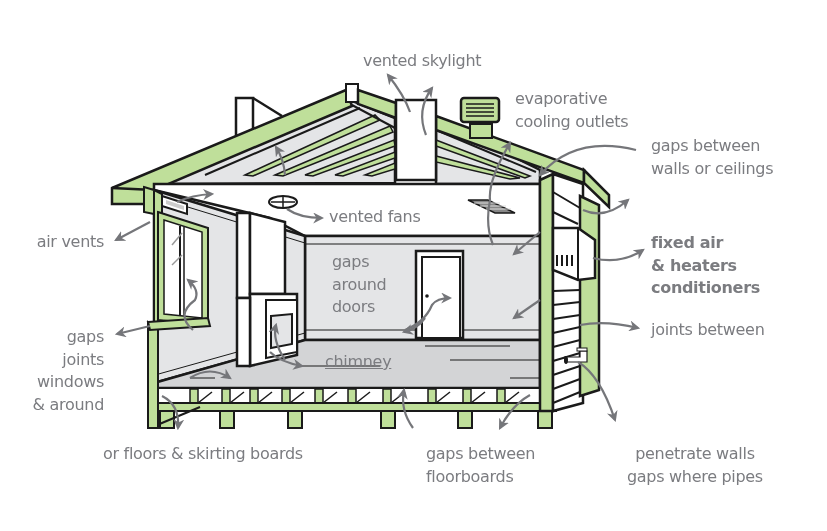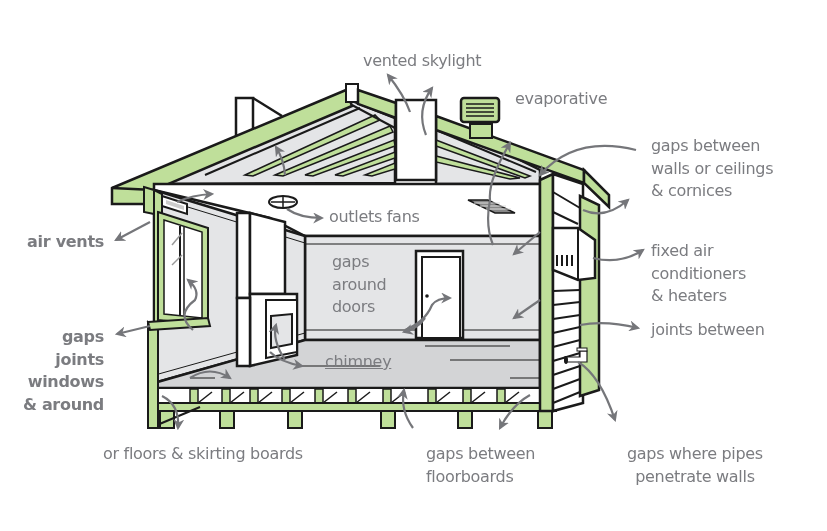--- a/index.html
+++ b/index.html
@@ -251,6 +251,7 @@
 </div>
 <div class="lbl" style="left:515px;top:88px;">
   <span class="ln">evaporative</span>
+  <span class="ln">cooling outlets</span>
 </div>
 <div class="lbl" style="left:651px;top:135px;">
   <span class="ln">gaps between</span>

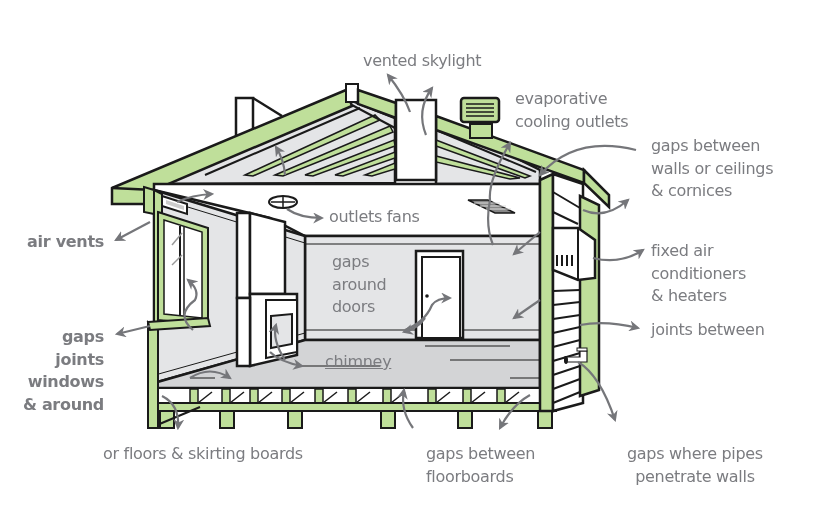--- a/index.html
+++ b/index.html
@@ -256,7 +256,6 @@
 <div class="lbl" style="left:651px;top:135px;">
   <span class="ln">gaps between</span>
   <span class="ln">walls or ceilings</span>
-  <span class="ln">&amp; cornices</span>
 </div>
 <div class="lbl" style="left:329px;top:206px;">
   <span class="ln">outlets fans</span>

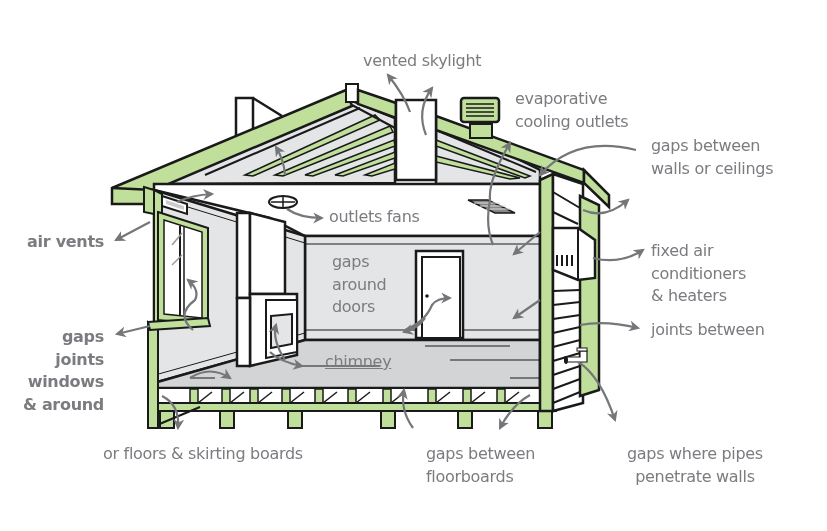--- a/index.html
+++ b/index.html
@@ -258,7 +258,7 @@
   <span class="ln">walls or ceilings</span>
 </div>
 <div class="lbl" style="left:329px;top:206px;">
-  <span class="ln">outlets fans</span>
+  <span class="ln">vented fans</span>
 </div>
 <div class="lbl r" style="right:723px;top:231px;">
   <span class="ln">air vents</span>

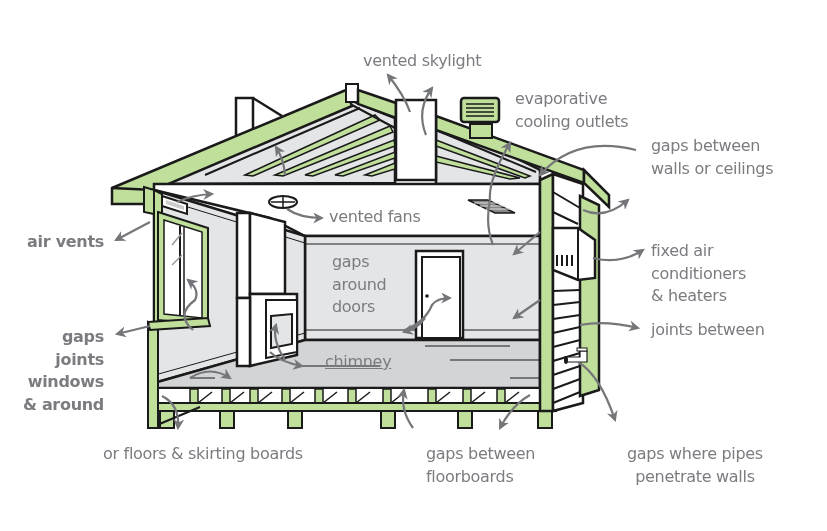--- a/index.html
+++ b/index.html
@@ -6,7 +6,7 @@
   body { width:827px; height:531px; position:relative; overflow:hidden; font-family:"DejaVu Sans", sans-serif; }
   #scene { position:absolute; left:0; top:0; width:827px; height:531px; }
   .lbl { position:absolute; color:#7b7c80; font-size:16px; line-height:22.5px; letter-spacing:-0.3px; white-space:nowrap; }
-  .lbl.r { text-align:right;font-weight:bold; }
+  .lbl.r { text-align:right; }
   .lbl .ln { display:block; }
 </style>
 </head>

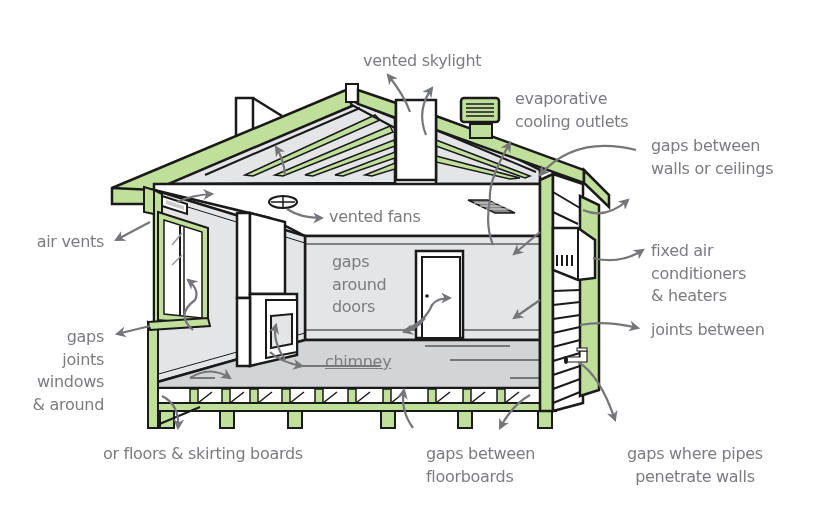--- a/index.html
+++ b/index.html
@@ -268,7 +268,7 @@
   <span class="ln">around</span>
   <span class="ln">doors</span>
 </div>
-<div class="lbl" style="left:651px;top:240px;">
+<div class="lbl" style="left:651px;top:232px;font-weight:bold;">
   <span class="ln">fixed air</span>
   <span class="ln">conditioners</span>
   <span class="ln">&amp; heaters</span>

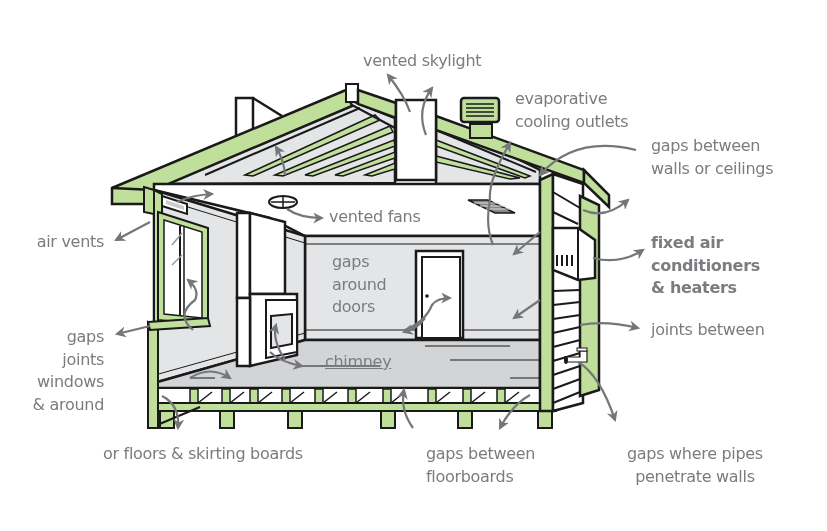--- a/index.html
+++ b/index.html
@@ -270,8 +270,8 @@
 </div>
 <div class="lbl" style="left:651px;top:232px;font-weight:bold;">
   <span class="ln">fixed air</span>
+  <span class="ln">&amp; heaters</span>
   <span class="ln">conditioners</span>
-  <span class="ln">&amp; heaters</span>
 </div>
 <div class="lbl r" style="right:723px;top:326px;">
   <span class="ln">gaps</span>

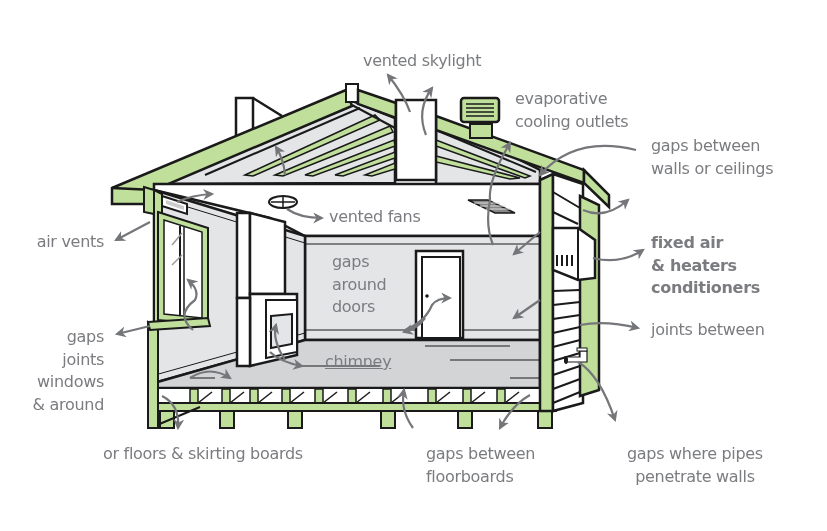--- a/index.html
+++ b/index.html
@@ -293,8 +293,8 @@
   <span class="ln">floorboards</span>
 </div>
 <div class="lbl" style="left:627px;top:443px;text-align:center;">
+  <span class="ln">penetrate walls</span>
   <span class="ln">gaps where pipes</span>
-  <span class="ln">penetrate walls</span>
 </div>
 
 </body></html>

